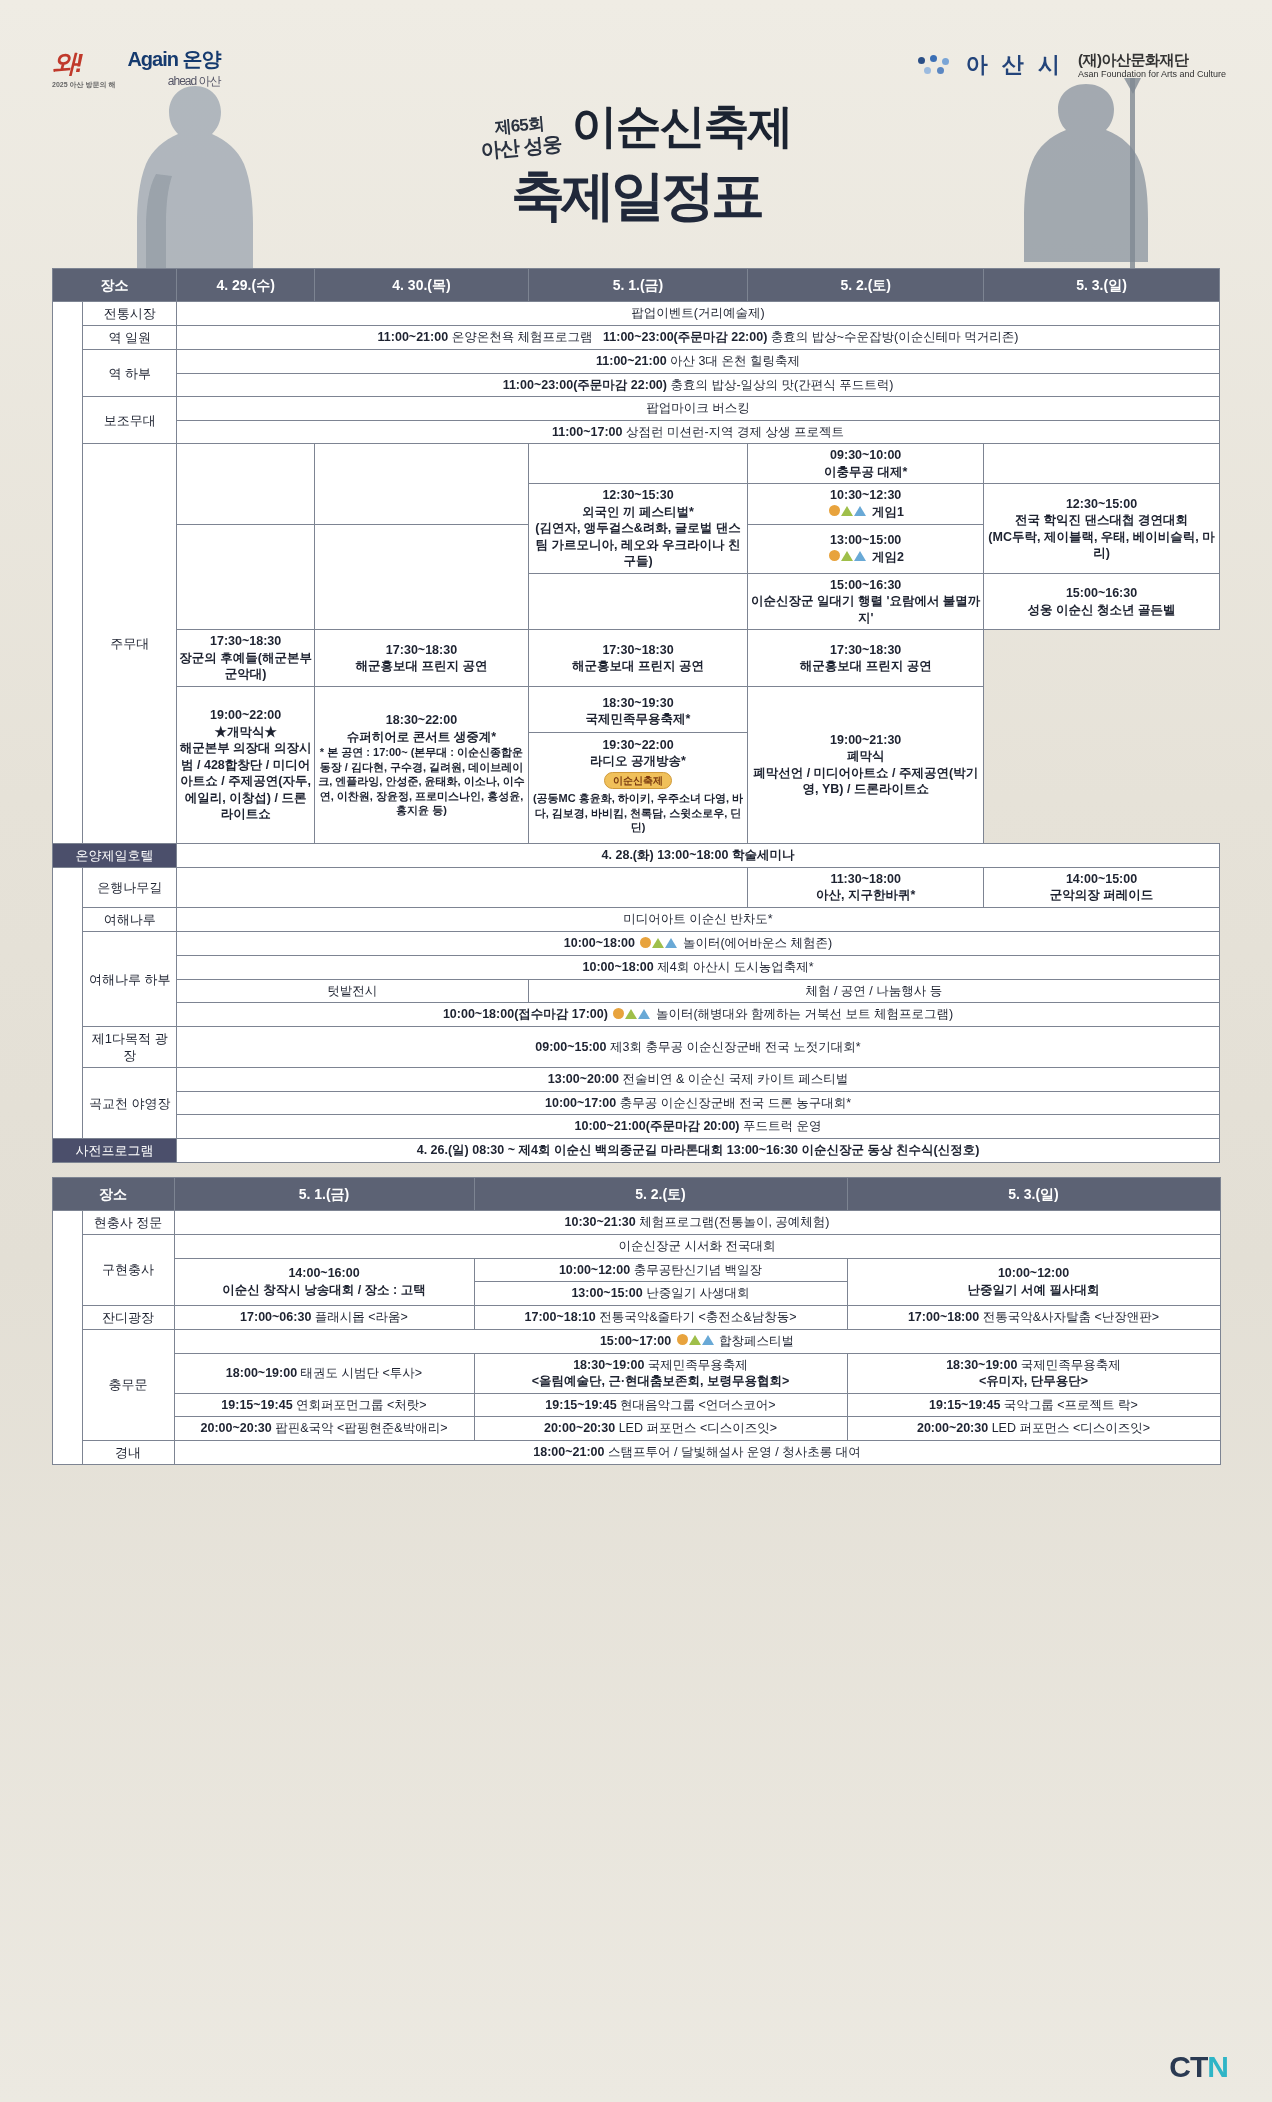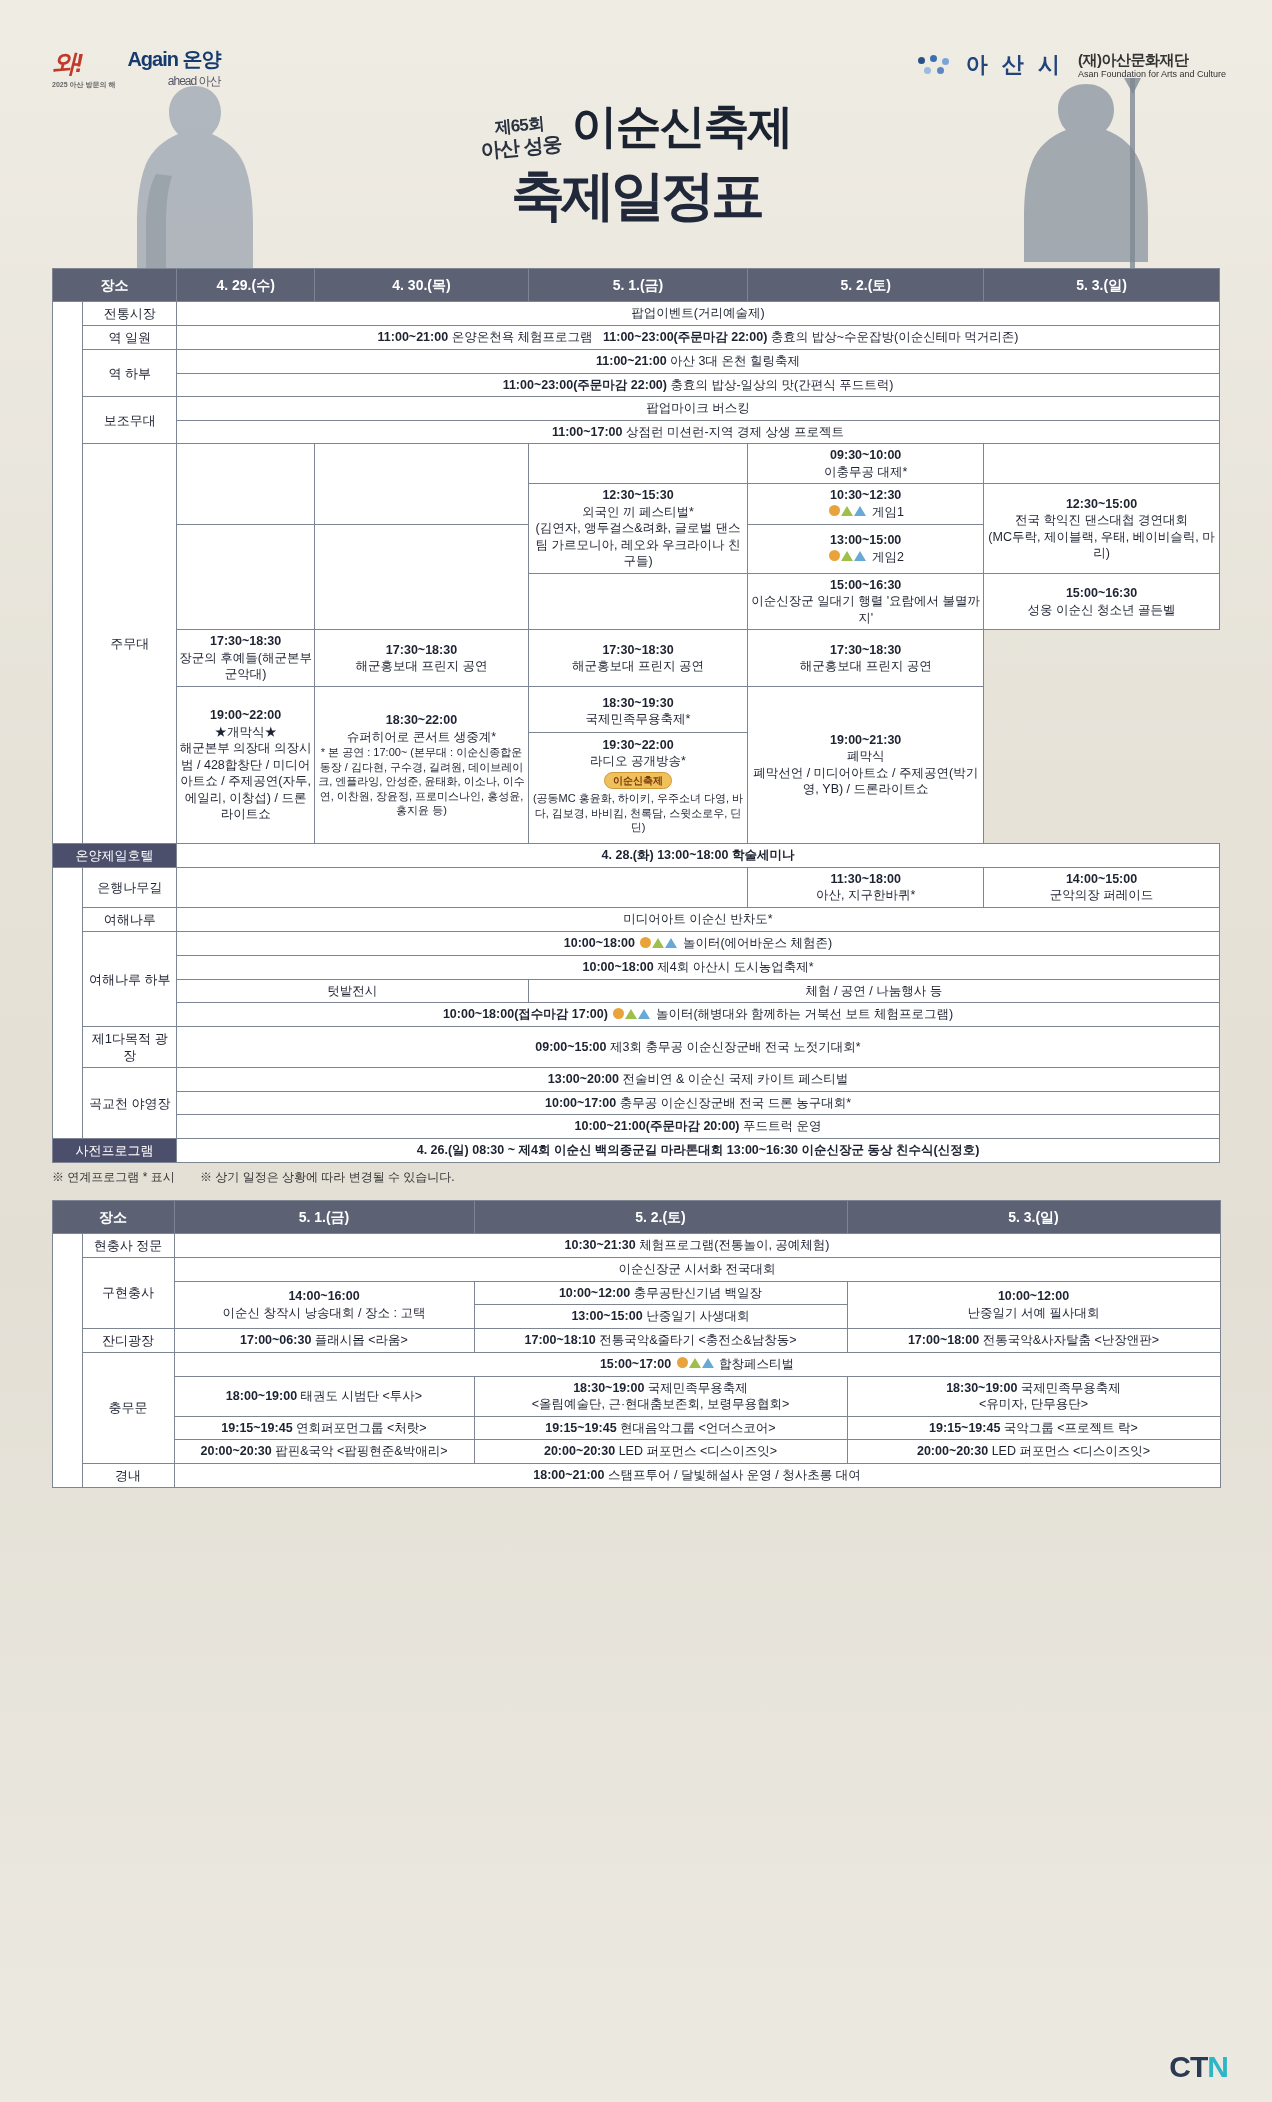--- a/index.html
+++ b/index.html
@@ -57,7 +57,7 @@
   .note span{margin-right:22px;}
   .gap{height:14px;}
   .time{font-weight:bold;}
-  .sub{display:block;font-weight:normal;}
+  .sub{display:block;font-weight:bold;}
   .icons{display:inline-block;vertical-align:middle;margin:0 2px;}
   .icons b{display:inline-block;width:11px;height:11px;border-radius:50%;background:#e8a33d;margin-right:1px;}
   .icons i{display:inline-block;width:0;height:0;border-left:6px solid transparent;border-right:6px solid transparent;border-bottom:10px solid #9fbf4a;margin-right:1px;}

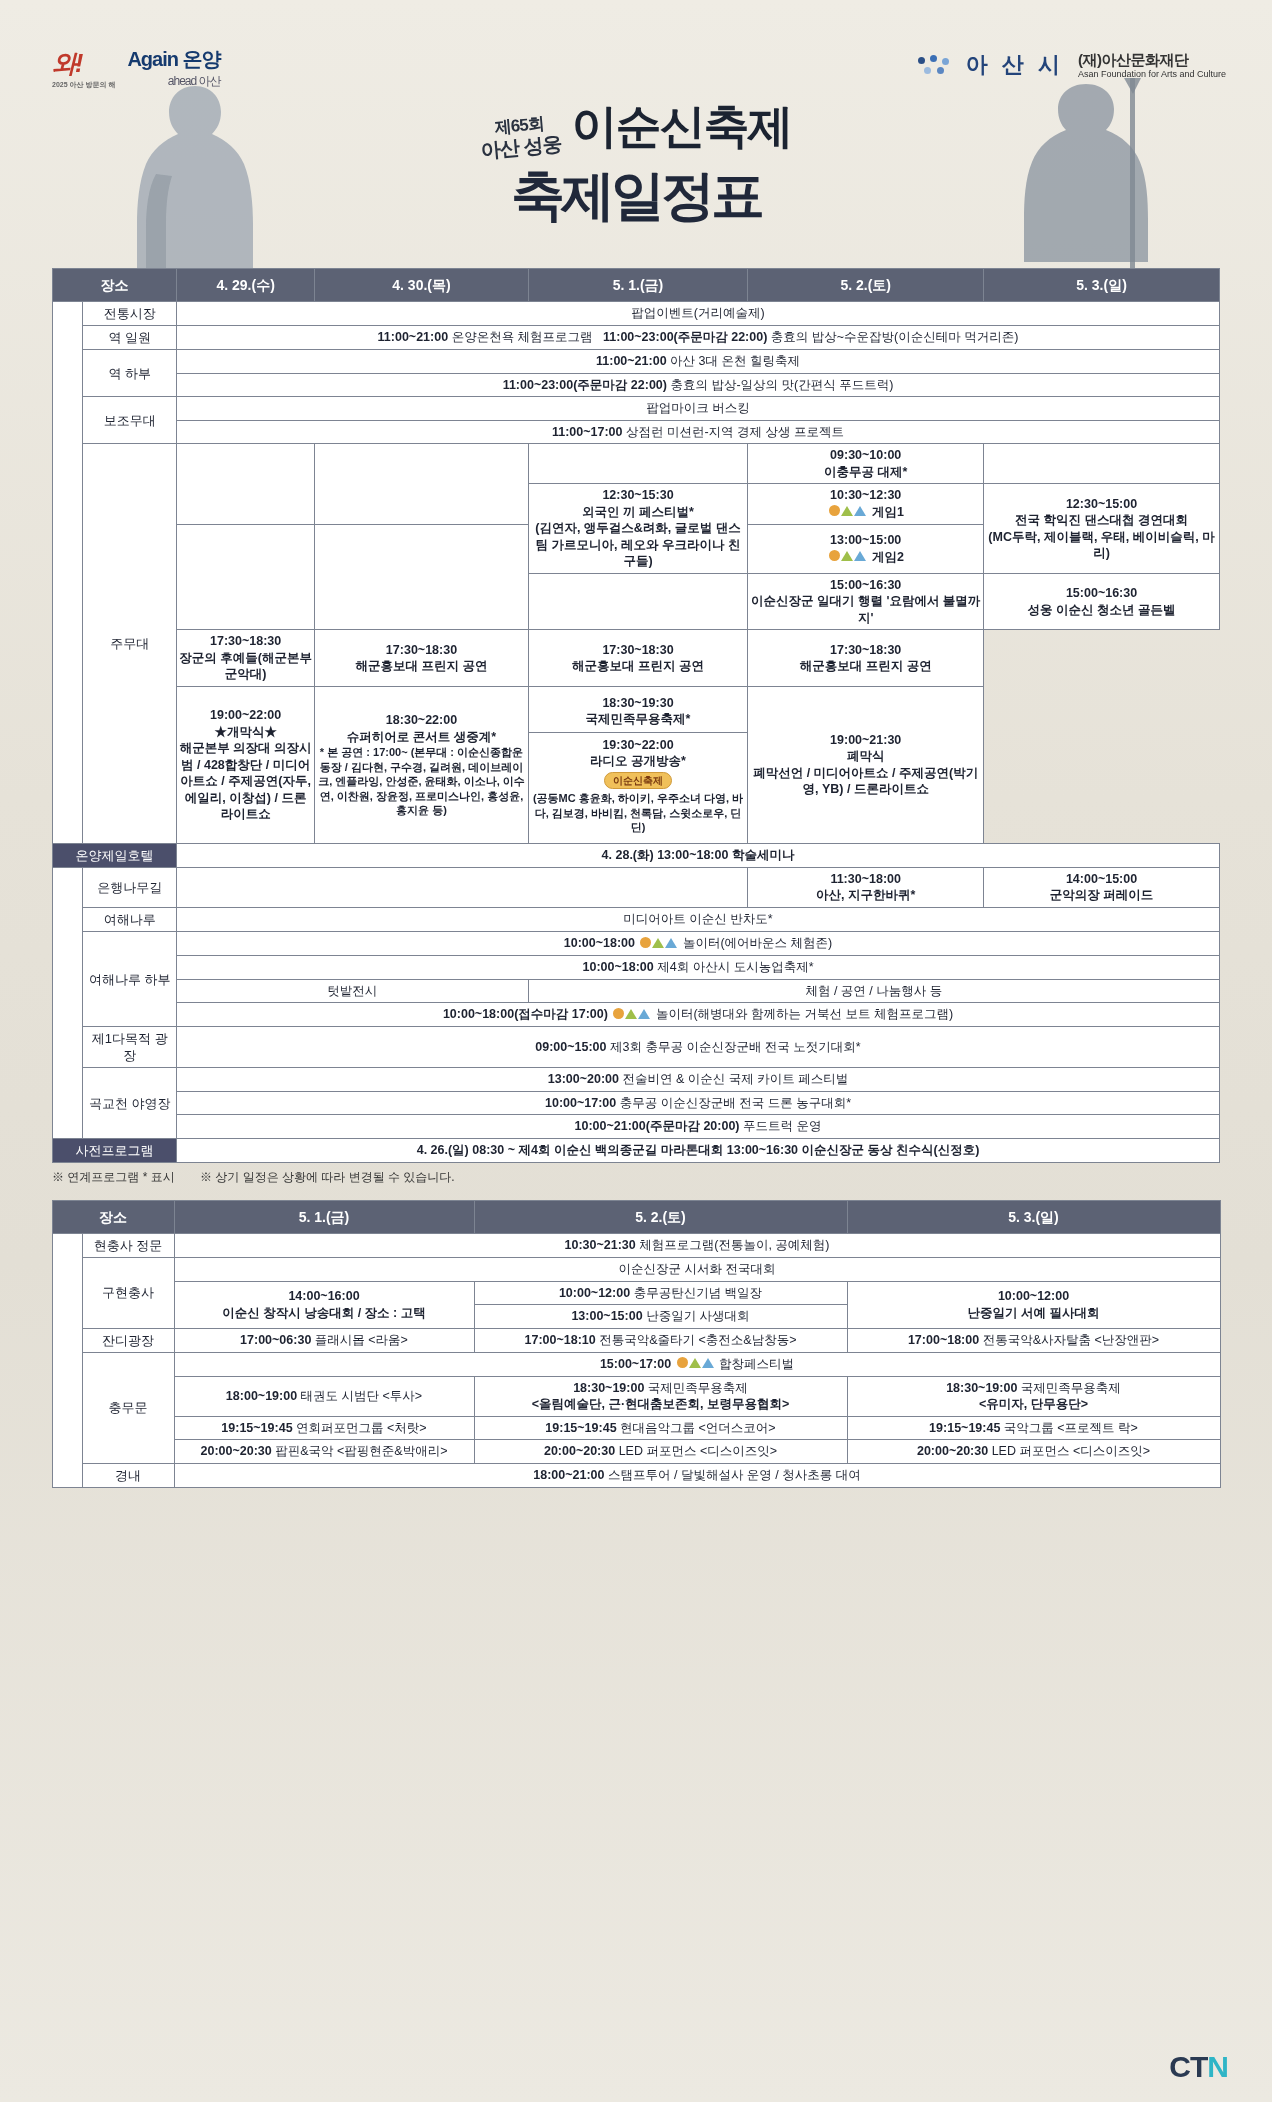--- a/index.html
+++ b/index.html
@@ -359,10 +359,6 @@
   </tbody>
     </table>
 
-  <div class="note">
-    <span>※ 연계프로그램 * 표시</span>
-    <span>※ 상기 일정은 상황에 따라 변경될 수 있습니다.</span>
-  </div>
 
   <div class="gap"></div>
 

